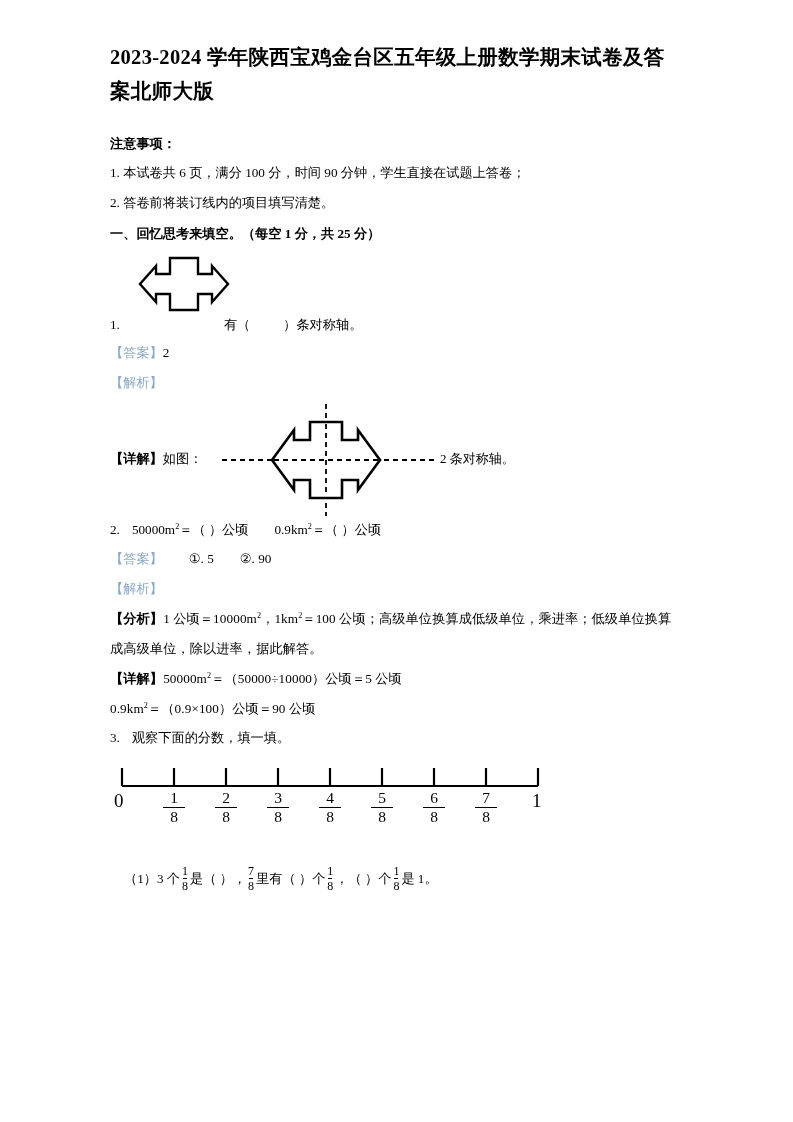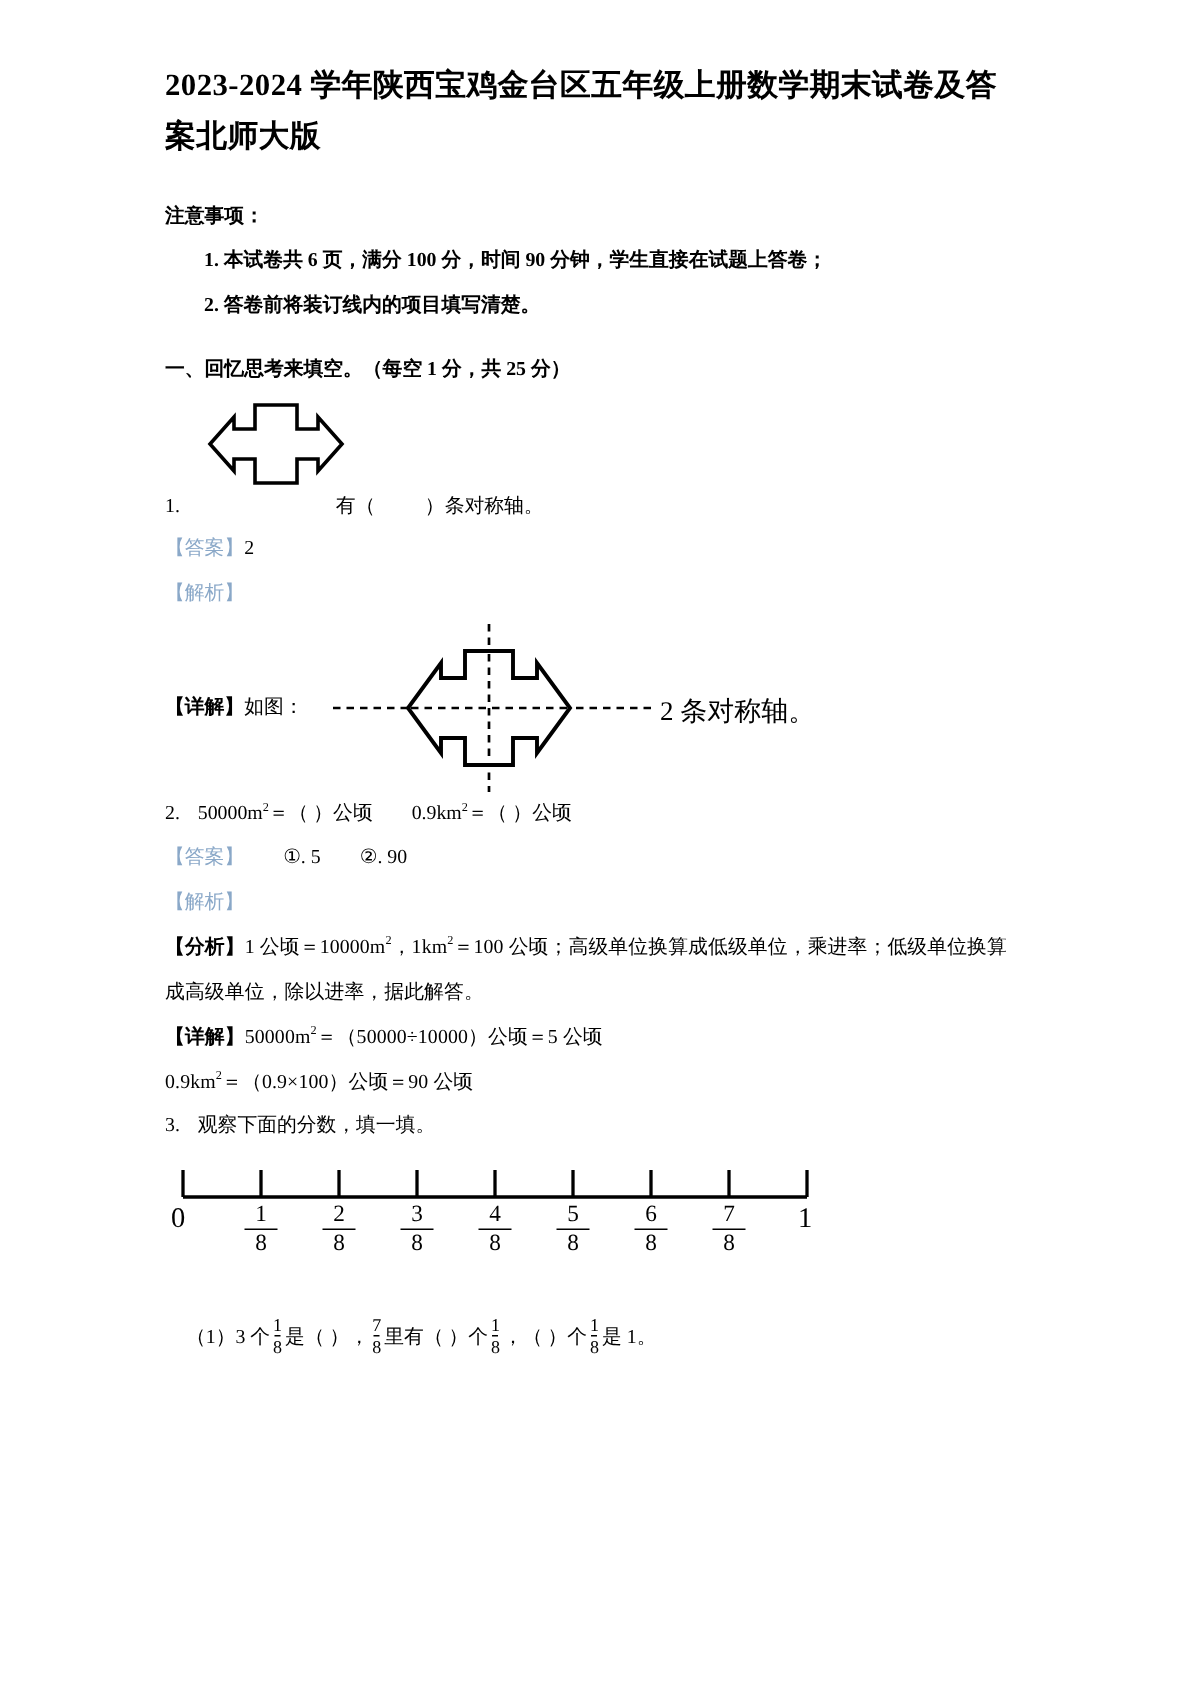--- a/index.html
+++ b/index.html
@@ -45,10 +45,9 @@
     line-height: 28px;
   }
   .notice-item {
-    font-weight: bold;
+    font-weight: normal;
     font-size: 13.2px;
     line-height: 30px;
-    margin-left: 26px;
   }
   .section-head {
     font-weight: bold;

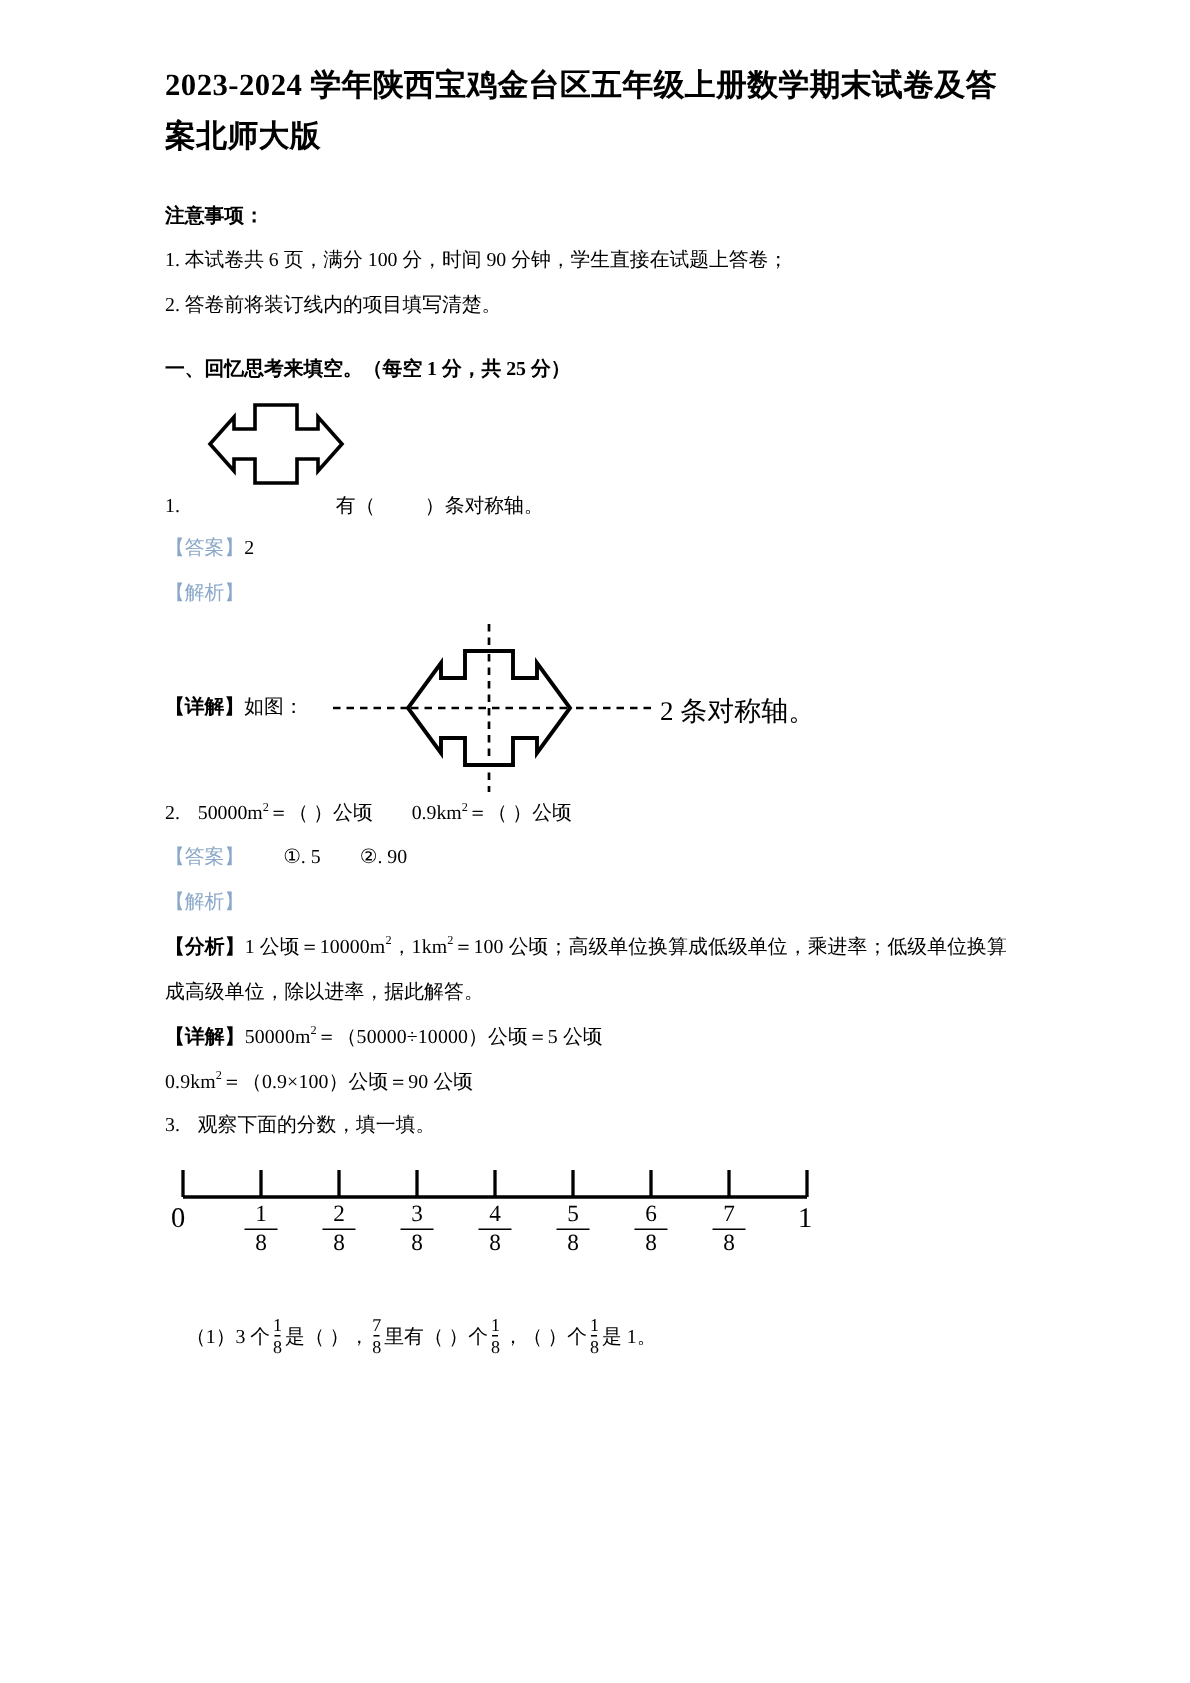--- a/index.html
+++ b/index.html
@@ -53,7 +53,7 @@
     font-weight: bold;
     font-size: 13.2px;
     line-height: 32px;
-    margin-top: 12px;
+    margin-top: 0;
   }
   .tag {
     color: #8aa8c8;

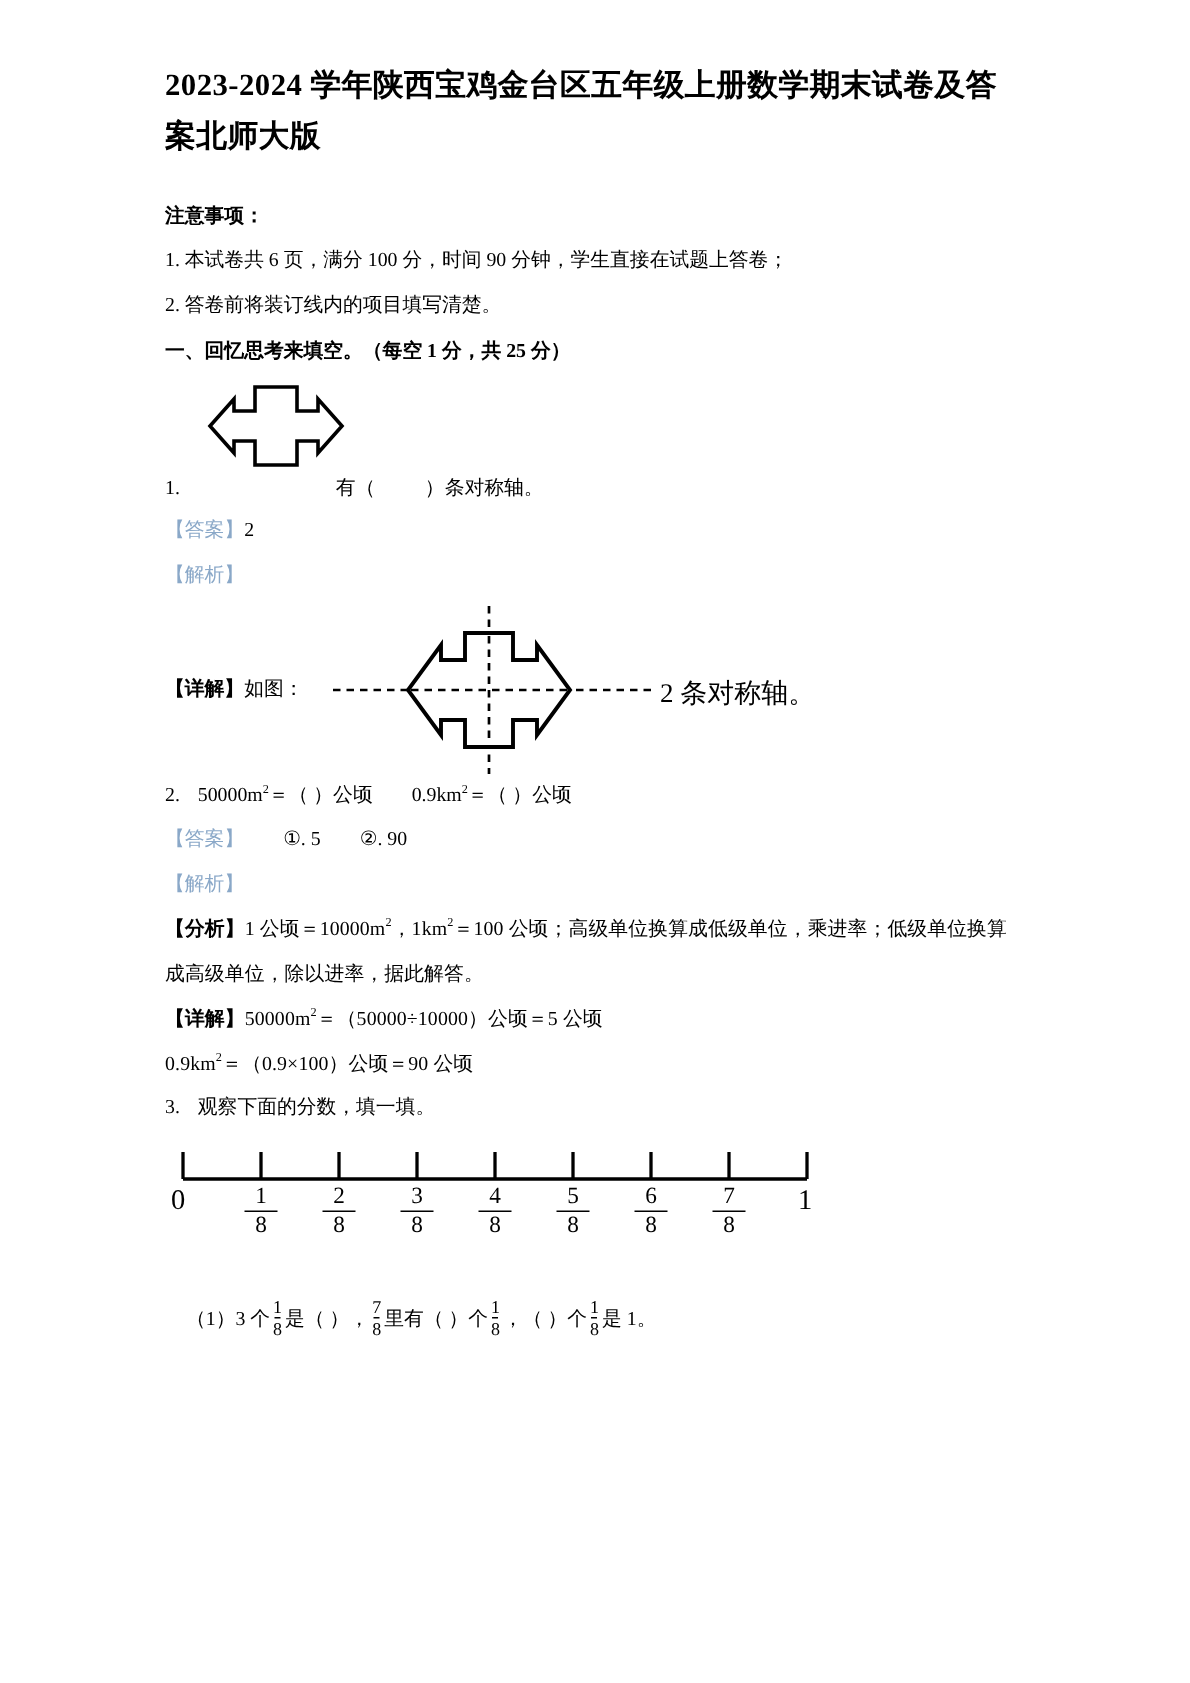--- a/index.html
+++ b/index.html
@@ -110,7 +110,7 @@
     position: absolute;
     left: 330px;
     top: 46px;
-    font-size: 18px;
+    font-size: 13px;
     white-space: pre;
   }
   

